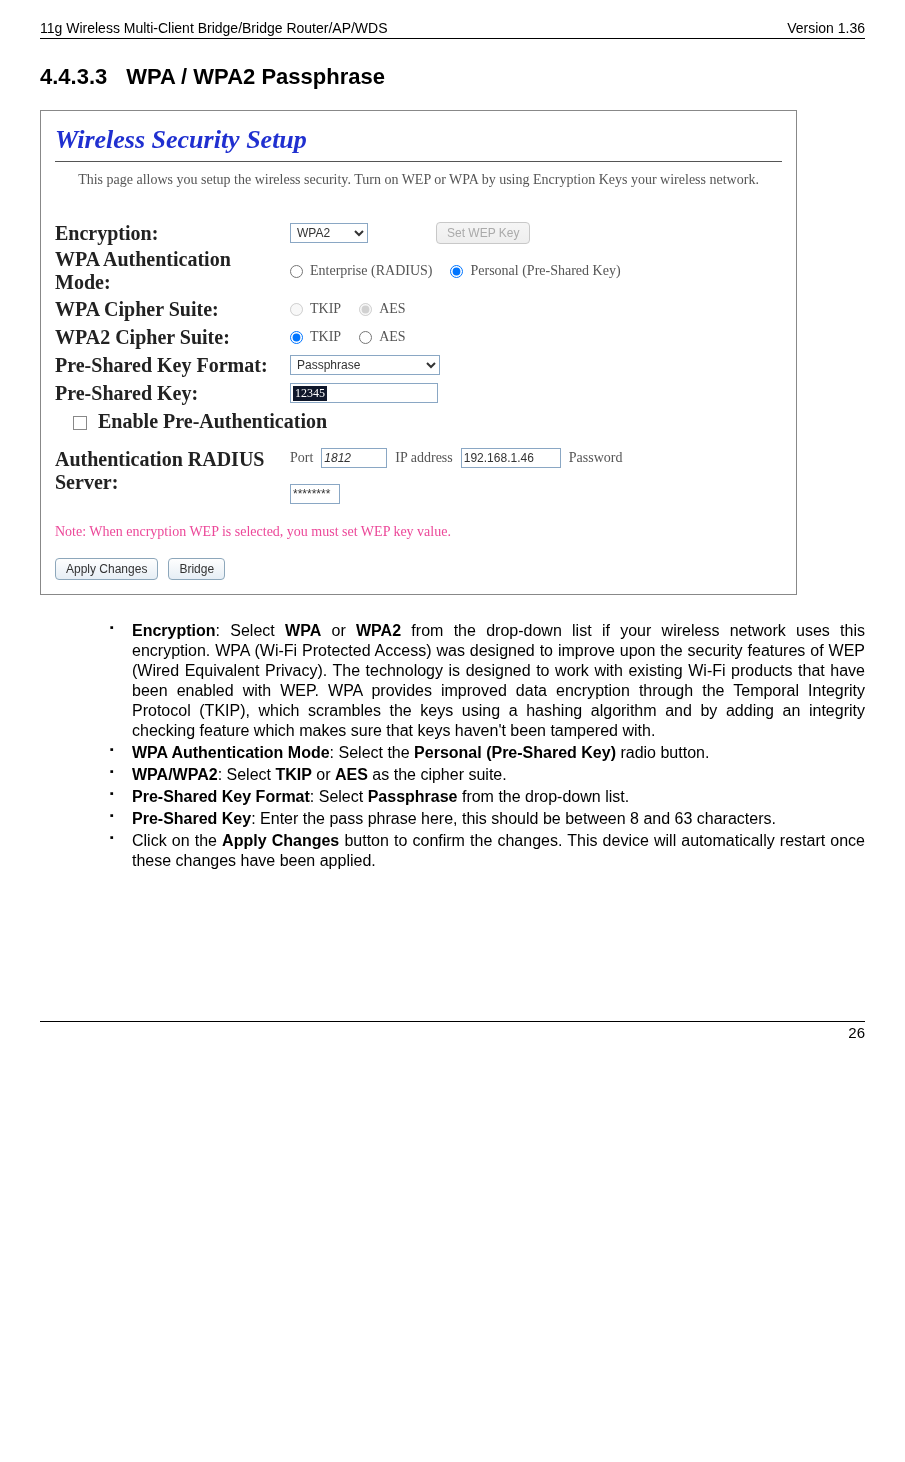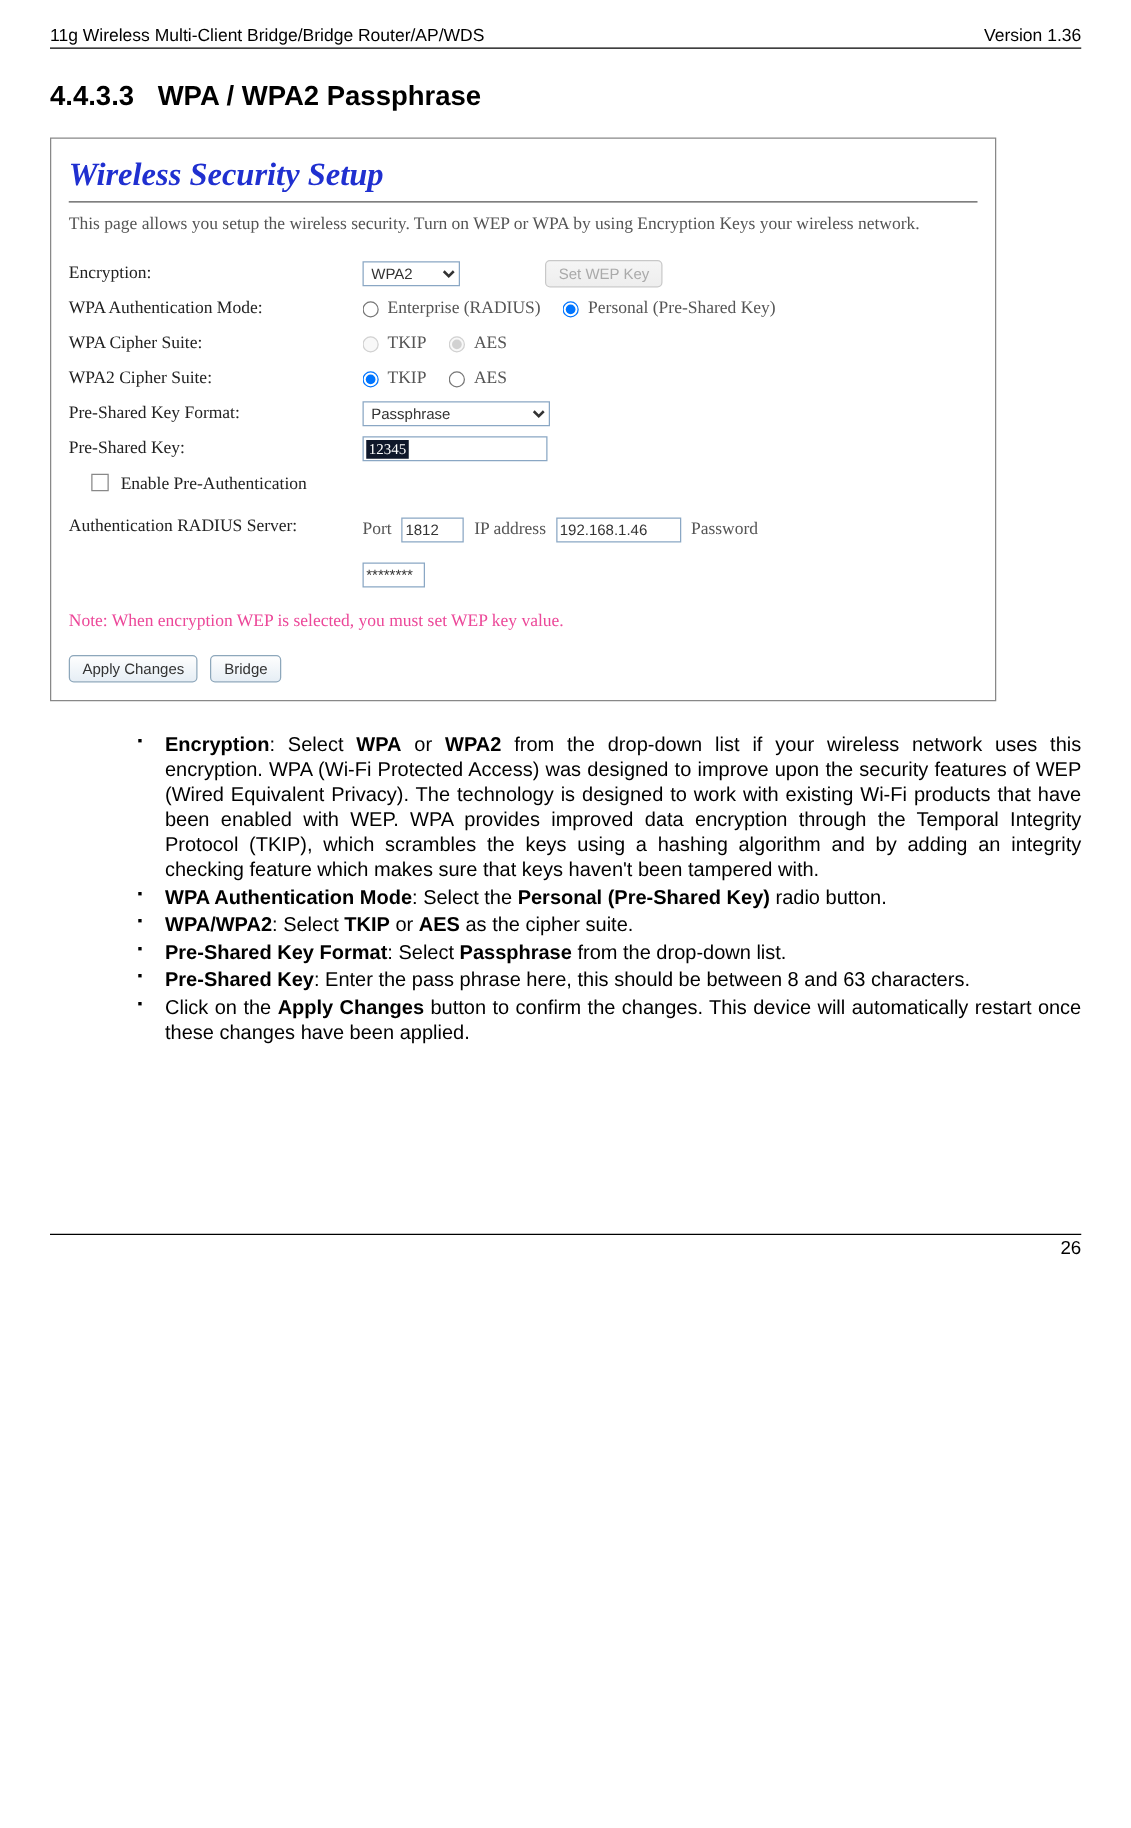--- a/index.html
+++ b/index.html
@@ -58,7 +58,8 @@
   .ss-desc {
     color: #555;
     font-size: 14px;
-    margin-bottom: 18px;
+    margin-bottom: 32px;
+    text-align: center;
   }
   .form-row {
     display: flex;

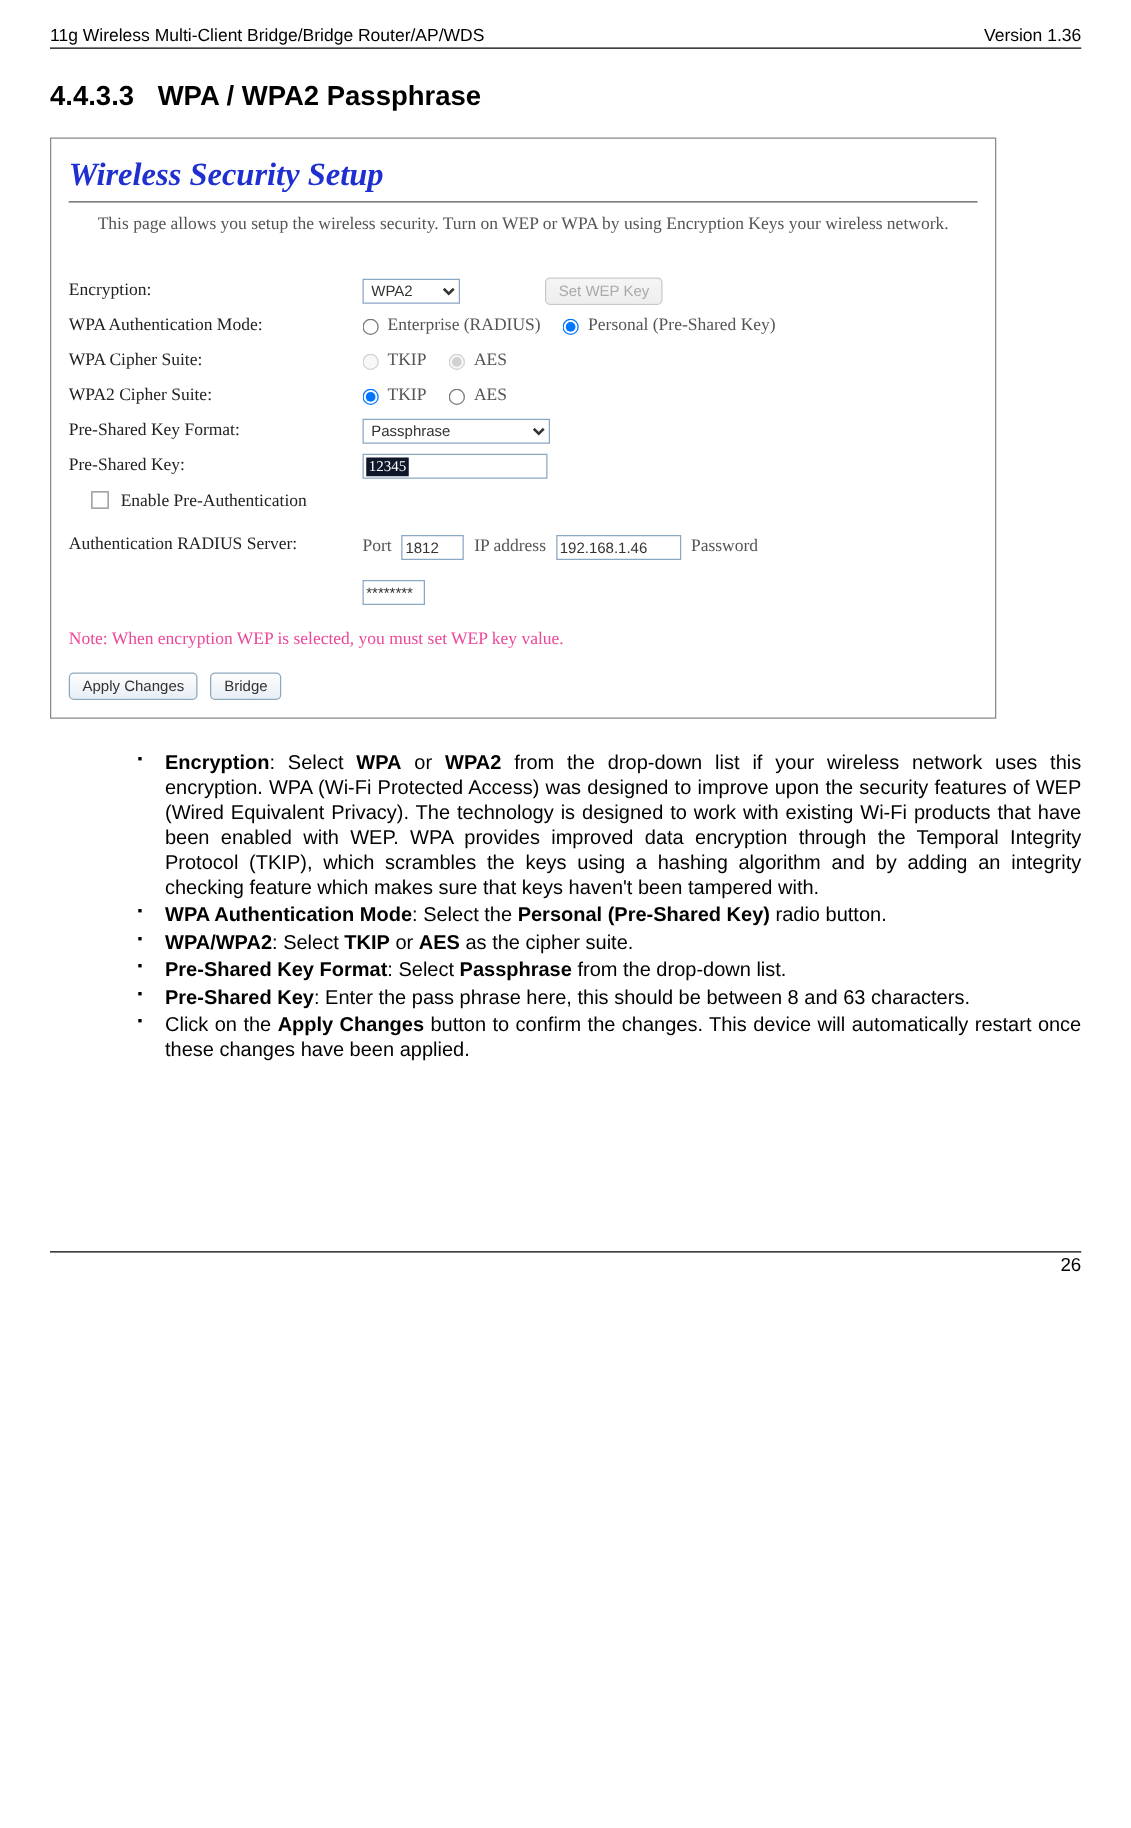--- a/index.html
+++ b/index.html
@@ -69,8 +69,8 @@
   }
   .label-col {
     width: 235px;
-    font-weight: normal;
-    font-size: 14px;
+    font-weight: bold;
+    font-size: 20px;
     color: #222;
     flex-shrink: 0;
   }

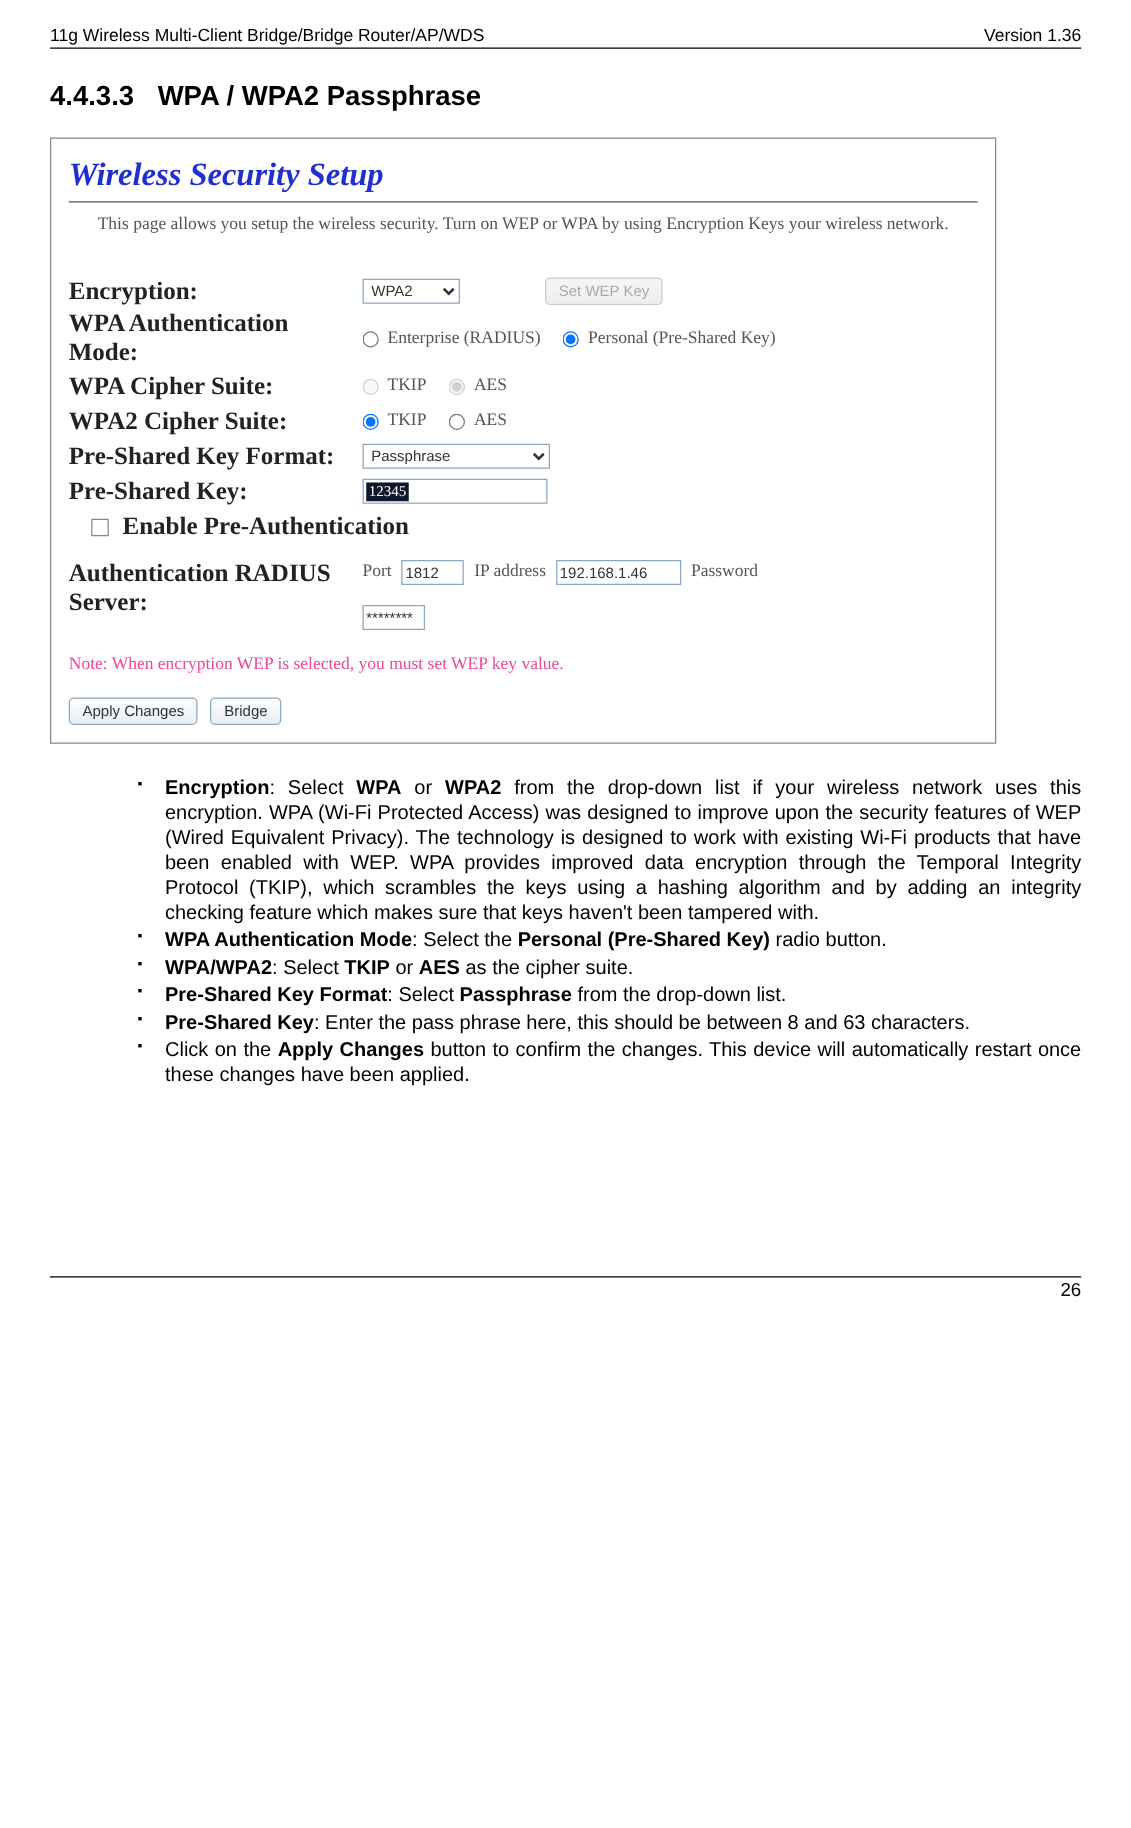--- a/index.html
+++ b/index.html
@@ -243,7 +243,7 @@
       <div class="label-col">Authentication RADIUS Server:</div>
       <div class="controls-col" style="gap:8px;">
         <span>Port</span>
-        <input type="text" class="disabled-input" style="width: 50px;" value="1812">
+        <input type="text" class="disabled-input" style="width: 66px; font-style: italic;" value="1812">
         <span>IP address</span>
         <input type="text" class="disabled-input" style="width: 100px;" value="192.168.1.46">
         <span>Password</span>

